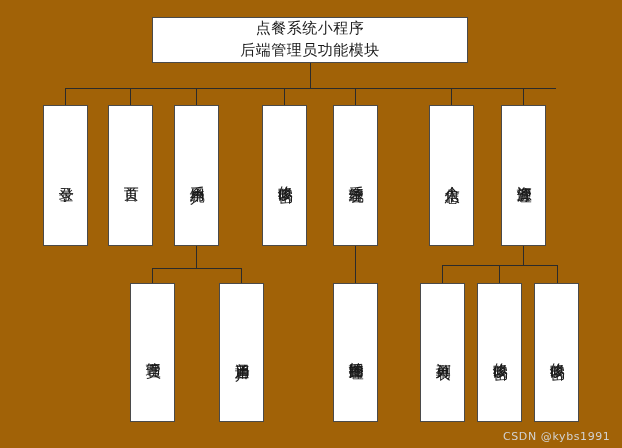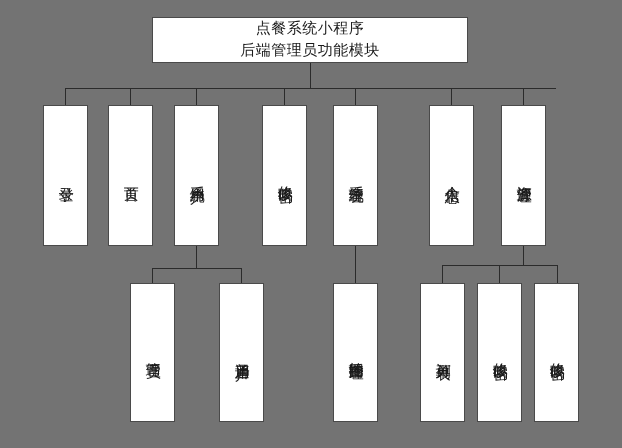--- a/index.html
+++ b/index.html
@@ -15,7 +15,7 @@
     position: relative;
     width: 622px;
     height: 448px;
-    background: #737373;
+    background: #a16207;
     overflow: hidden;
   }
   .node {

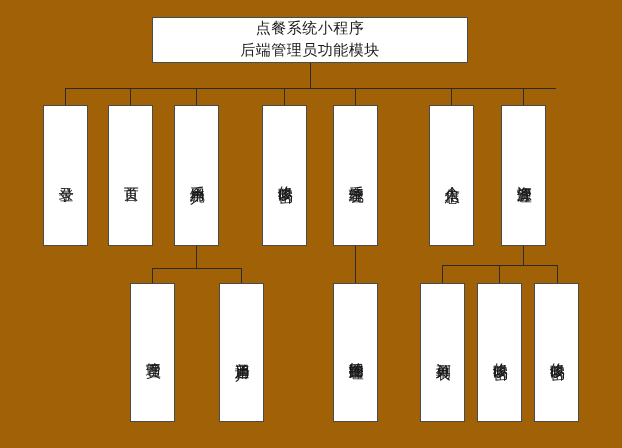--- a/index.html
+++ b/index.html
@@ -154,6 +154,7 @@
     <span class="node-label">修改密码</span>
   </div>
 
+  <div class="watermark" style="left:503px; top:430px;">CSDN @kybs1991</div>
 
 </div>
 

